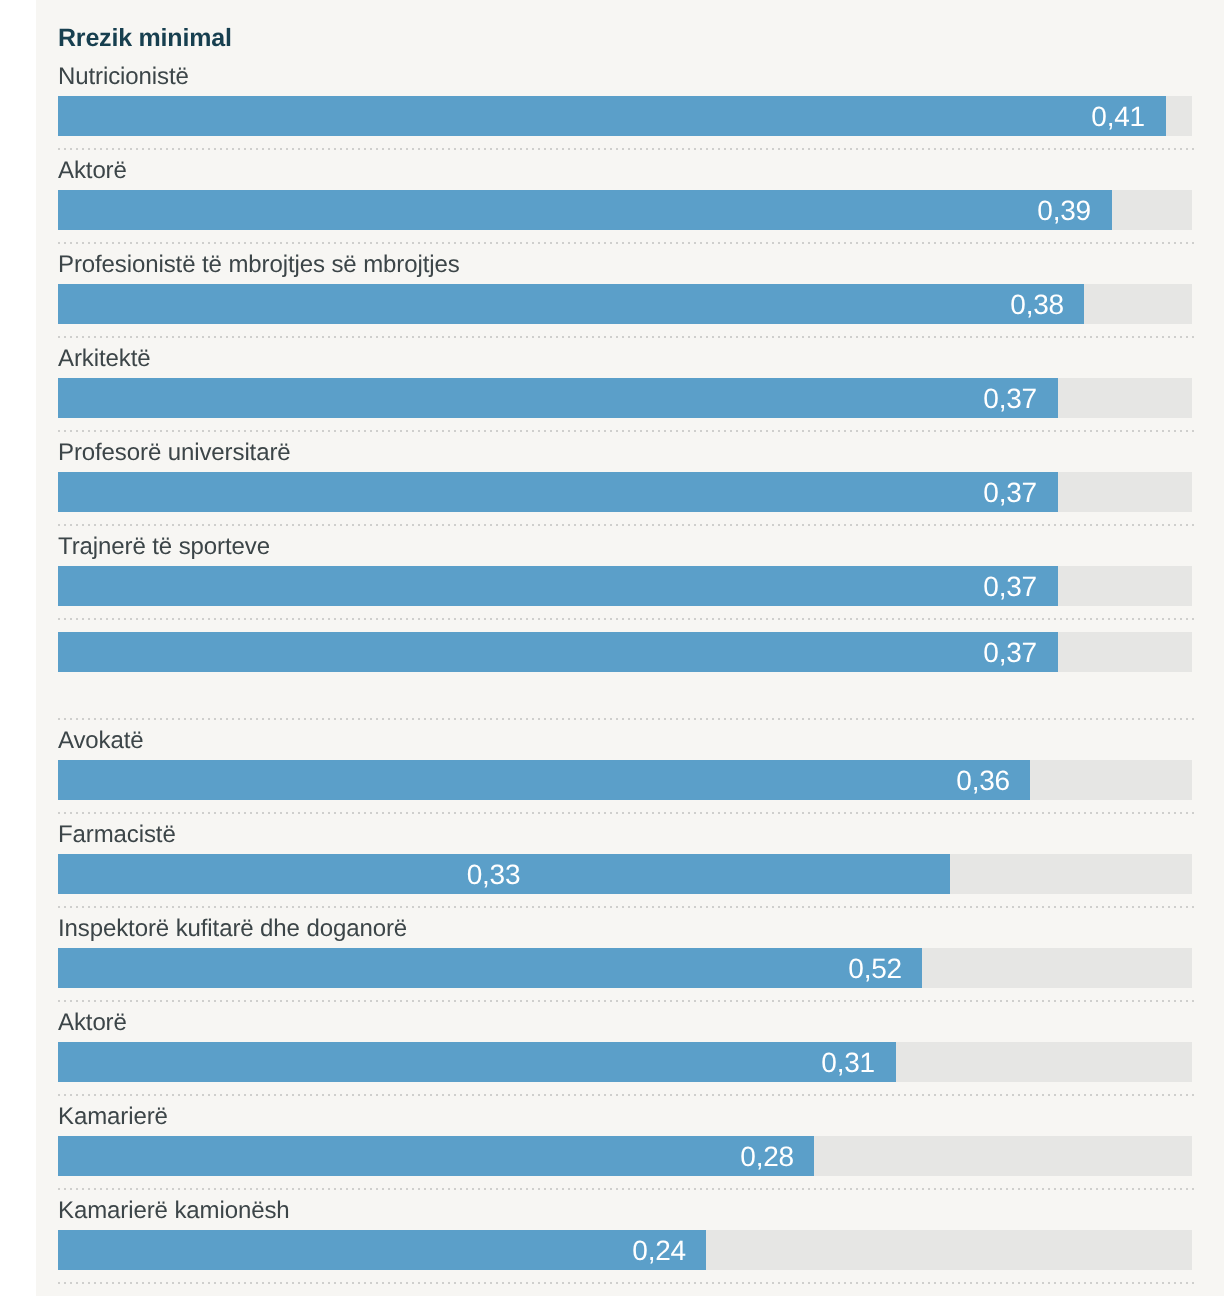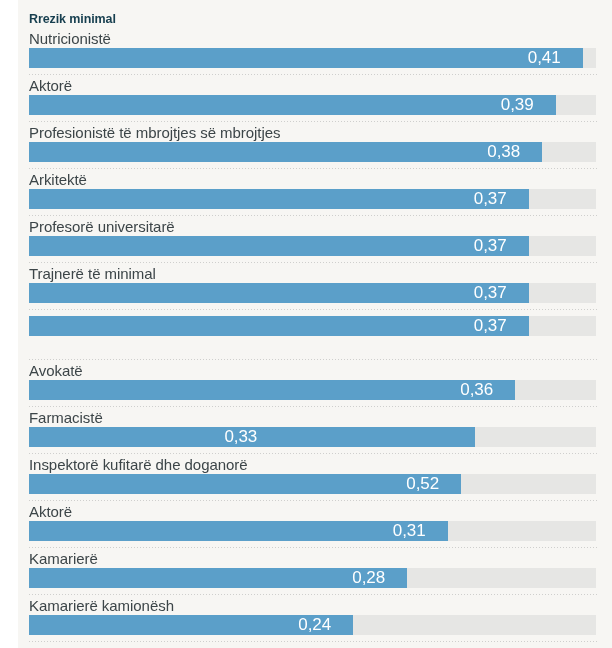--- a/index.html
+++ b/index.html
@@ -51,7 +51,7 @@
     height: 47px;
   }
   .row-label {
-    font-size: 15px;
+    font-size: 12px;
     color: #3c4548;
     line-height: 13px;
     padding-top: 1px;

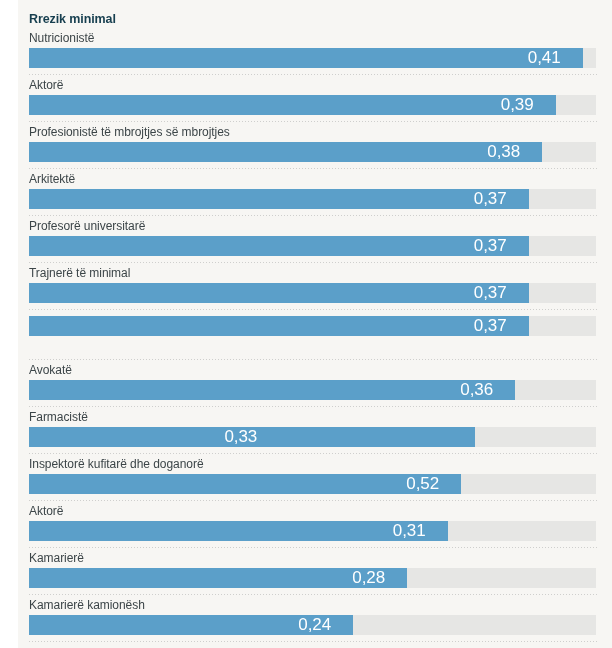--- a/index.html
+++ b/index.html
@@ -78,9 +78,9 @@
   }
   .bar-value {
     color: #ffffff;
-    font-size: 17px;
+    font-size: 14px;
     line-height: 20px;
-    padding-right: 22px;
+    padding-right: 10px;
     white-space: nowrap;
     letter-spacing: -0.1px;
   }

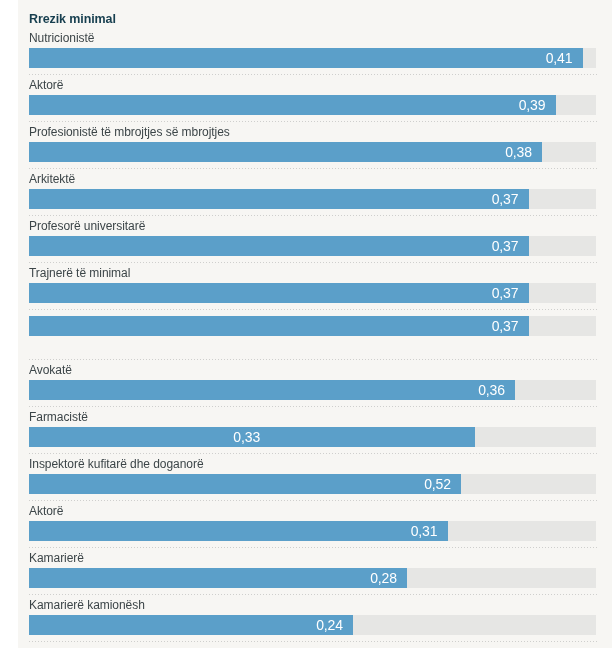--- a/index.html
+++ b/index.html
@@ -151,7 +151,7 @@
             <div class="sep"></div>
           </div>
           <div class="row">
-            <div class="row-label">Trajnerë të minimal</div>
+            <div class="row-label">Trajnerë të sporteve</div>
             <div class="track">
               <div class="bar" style="width: 499.5px;">
                 <span class="bar-value">0,37</span>

